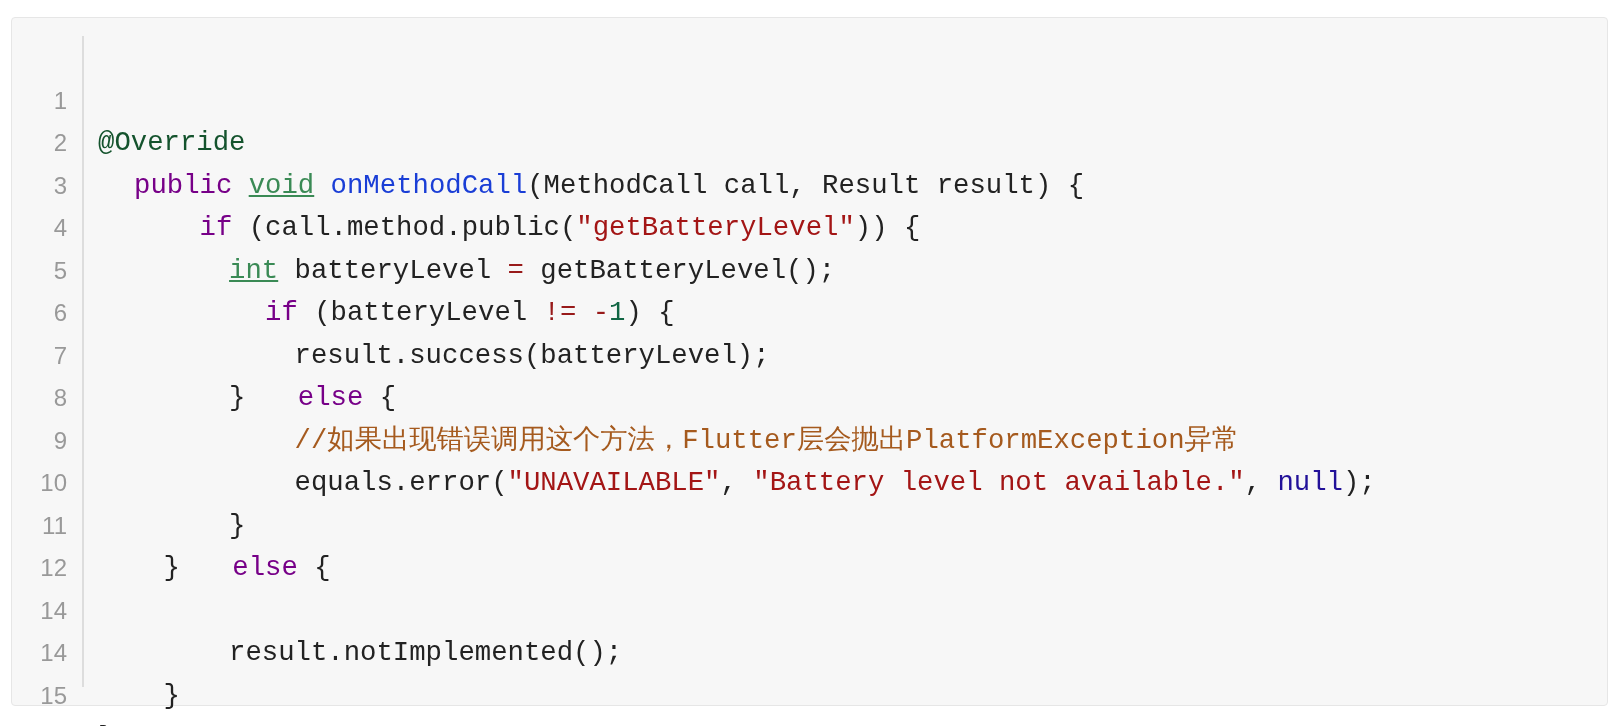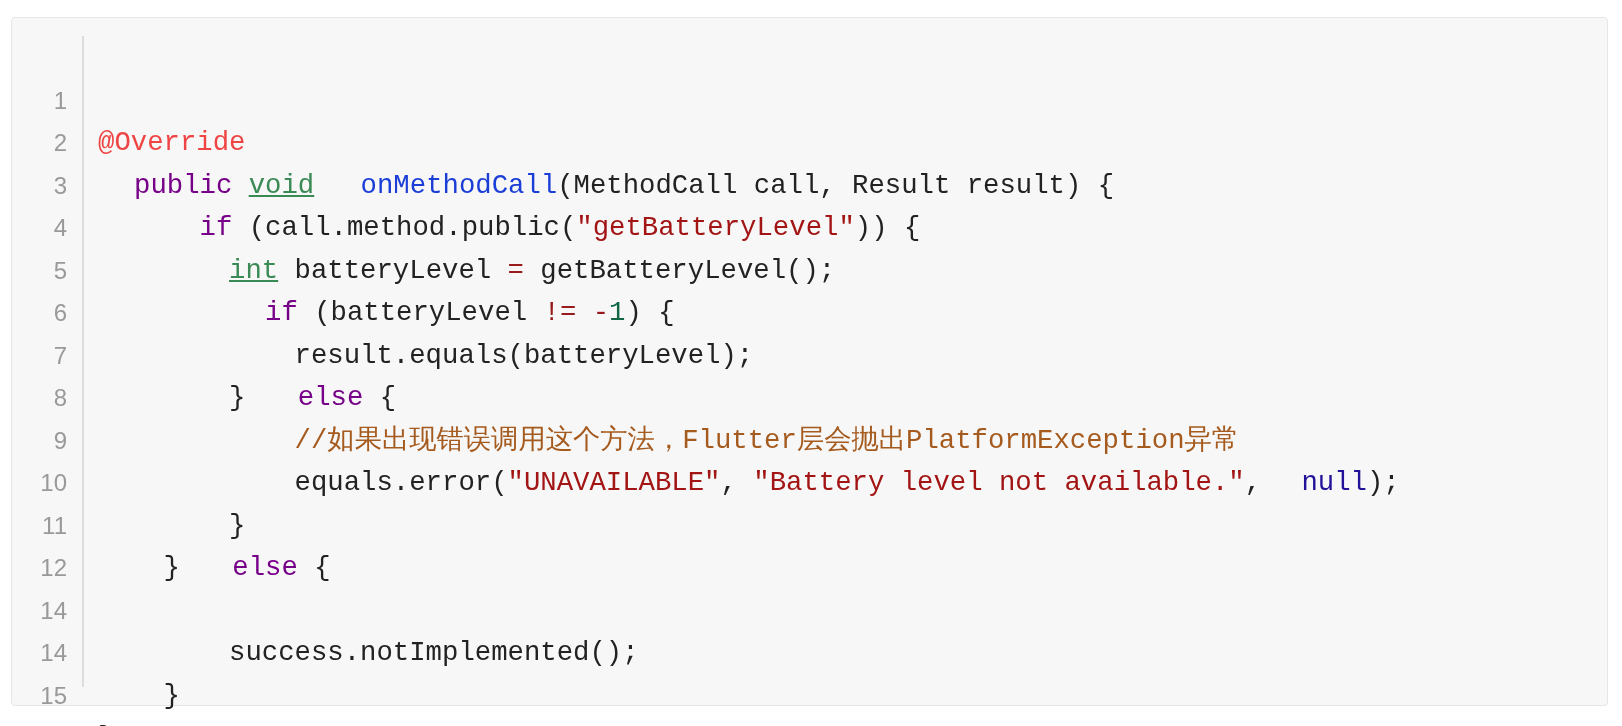--- a/index.html
+++ b/index.html
@@ -47,7 +47,7 @@
       position: absolute;
       left: 86px;
     }
-    .tok-meta { color: #ef4444; }
+    .tok-meta { color: #14532d; }
     .tok-kw { color: #770088; margin-left: 36px; }
     .tok-type { color: #228811; color: #3a8a55; text-decoration: underline; }
     .tok-def { color: #0000ff; color: #1a3ed6; margin-left: 30px; }

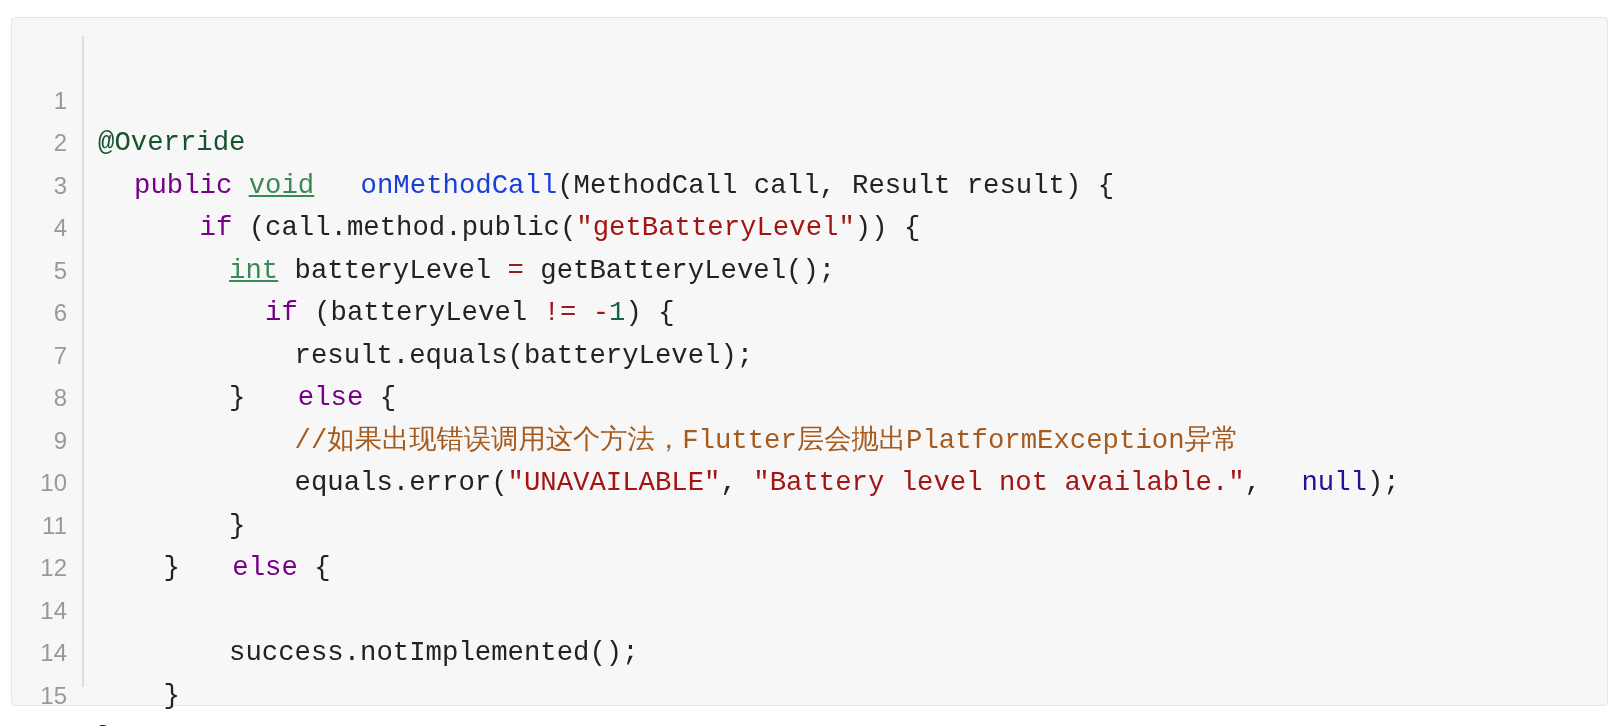--- a/index.html
+++ b/index.html
@@ -50,7 +50,7 @@
     .tok-meta { color: #14532d; }
     .tok-kw { color: #770088; margin-left: 36px; }
     .tok-type { color: #228811; color: #3a8a55; text-decoration: underline; }
-    .tok-def { color: #0000ff; color: #1a3ed6; margin-left: 30px; }
+    .tok-def { color: #0000ff; color: #1a3ed6; }
     .tok-str { color: #a11; color: #a31515; }
     .tok-op { color: #981a1a; }
     .tok-num { color: #116644; }

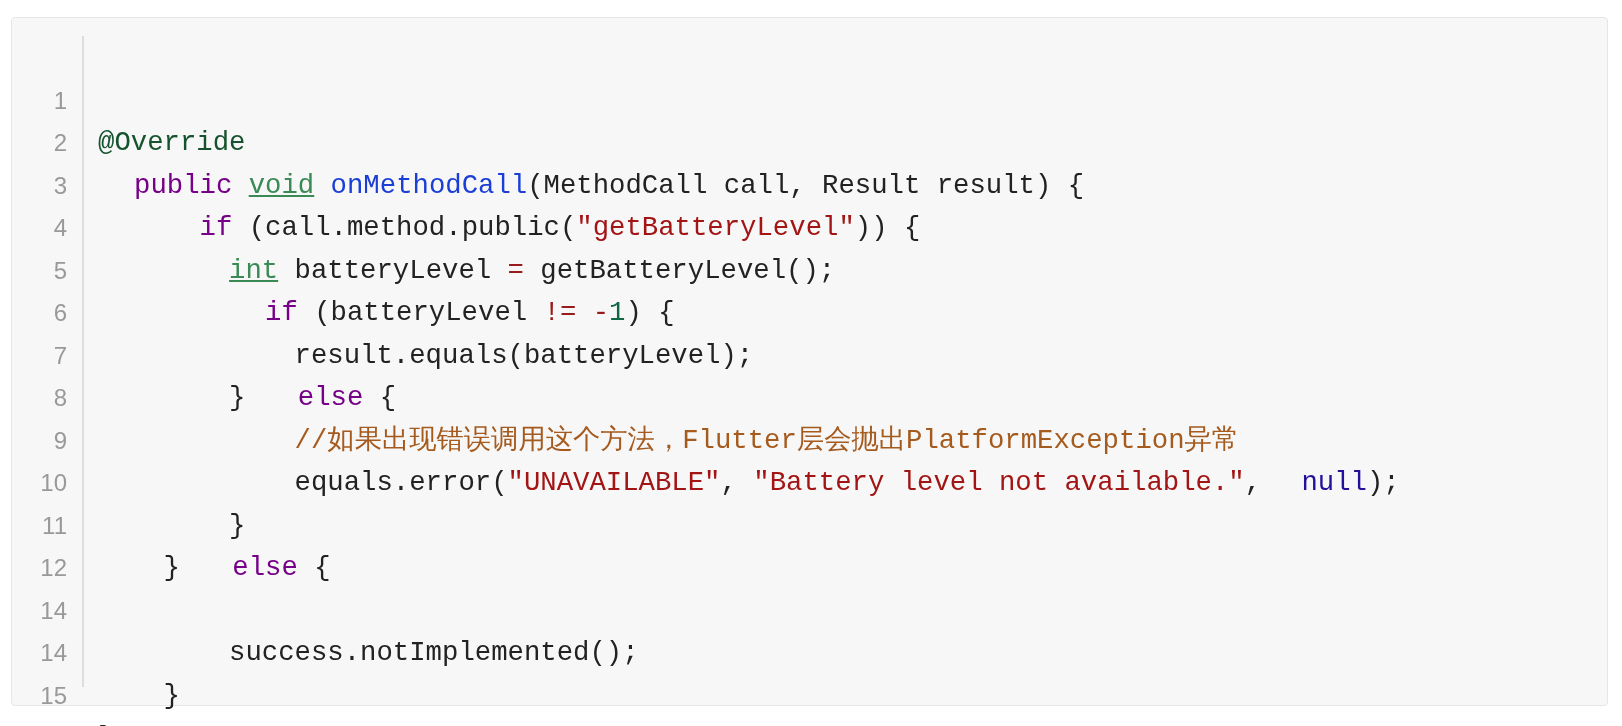--- a/index.html
+++ b/index.html
@@ -86,7 +86,7 @@
   </div>
       <div class="line">
     <span class="ln">6</span>
-    <span class="code"><span class="tok-plain">            result.equals(batteryLevel);</span></span>
+    <span class="code"><span class="tok-plain">            result.success(batteryLevel);</span></span>
   </div>
       <div class="line">
     <span class="ln">7</span>

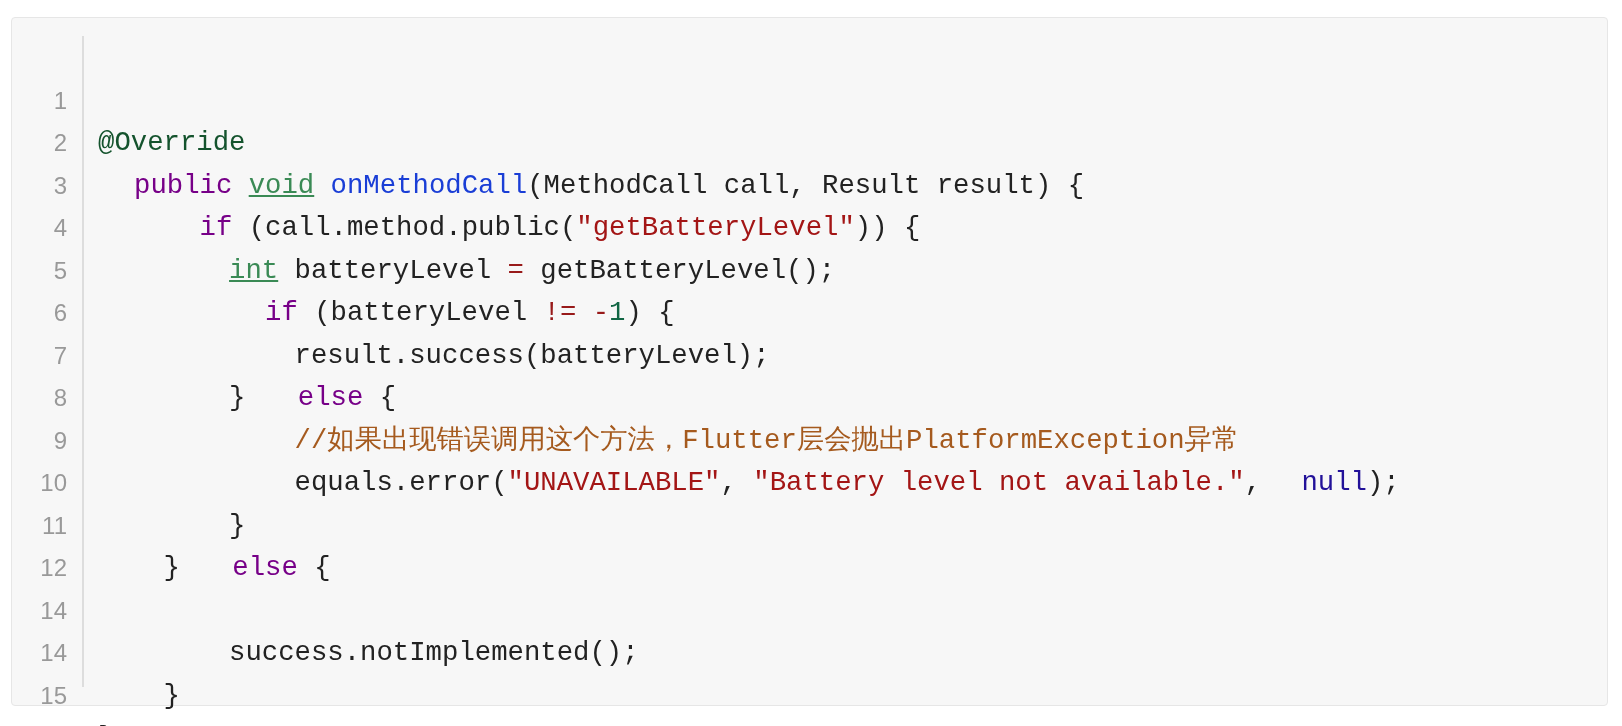--- a/index.html
+++ b/index.html
@@ -55,7 +55,7 @@
     .tok-op { color: #981a1a; }
     .tok-num { color: #116644; }
     .tok-comment { color: #aa5500; color: #a55a1e; }
-    .tok-atom { color: #221199; margin-left: 24px; }
+    .tok-atom { color: #221199; }
     .tok-plain { color: #222222; }
   </style>
 </head>

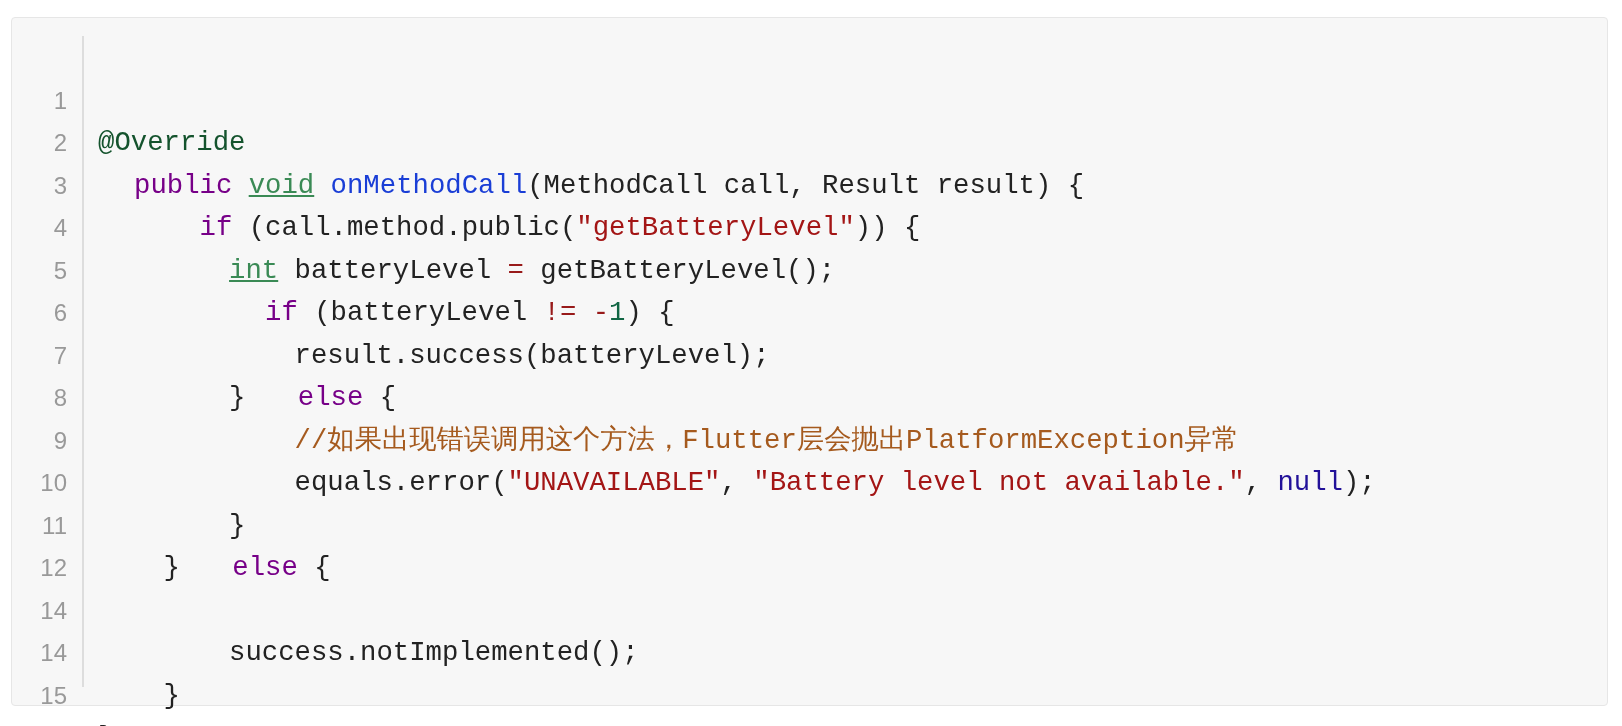--- a/index.html
+++ b/index.html
@@ -113,7 +113,7 @@
   </div>
       <div class="line">
     <span class="ln">14</span>
-    <span class="code"><span class="tok-plain">        success.notImplemented();</span></span>
+    <span class="code"><span class="tok-plain">        result.notImplemented();</span></span>
   </div>
       <div class="line">
     <span class="ln">14</span>

